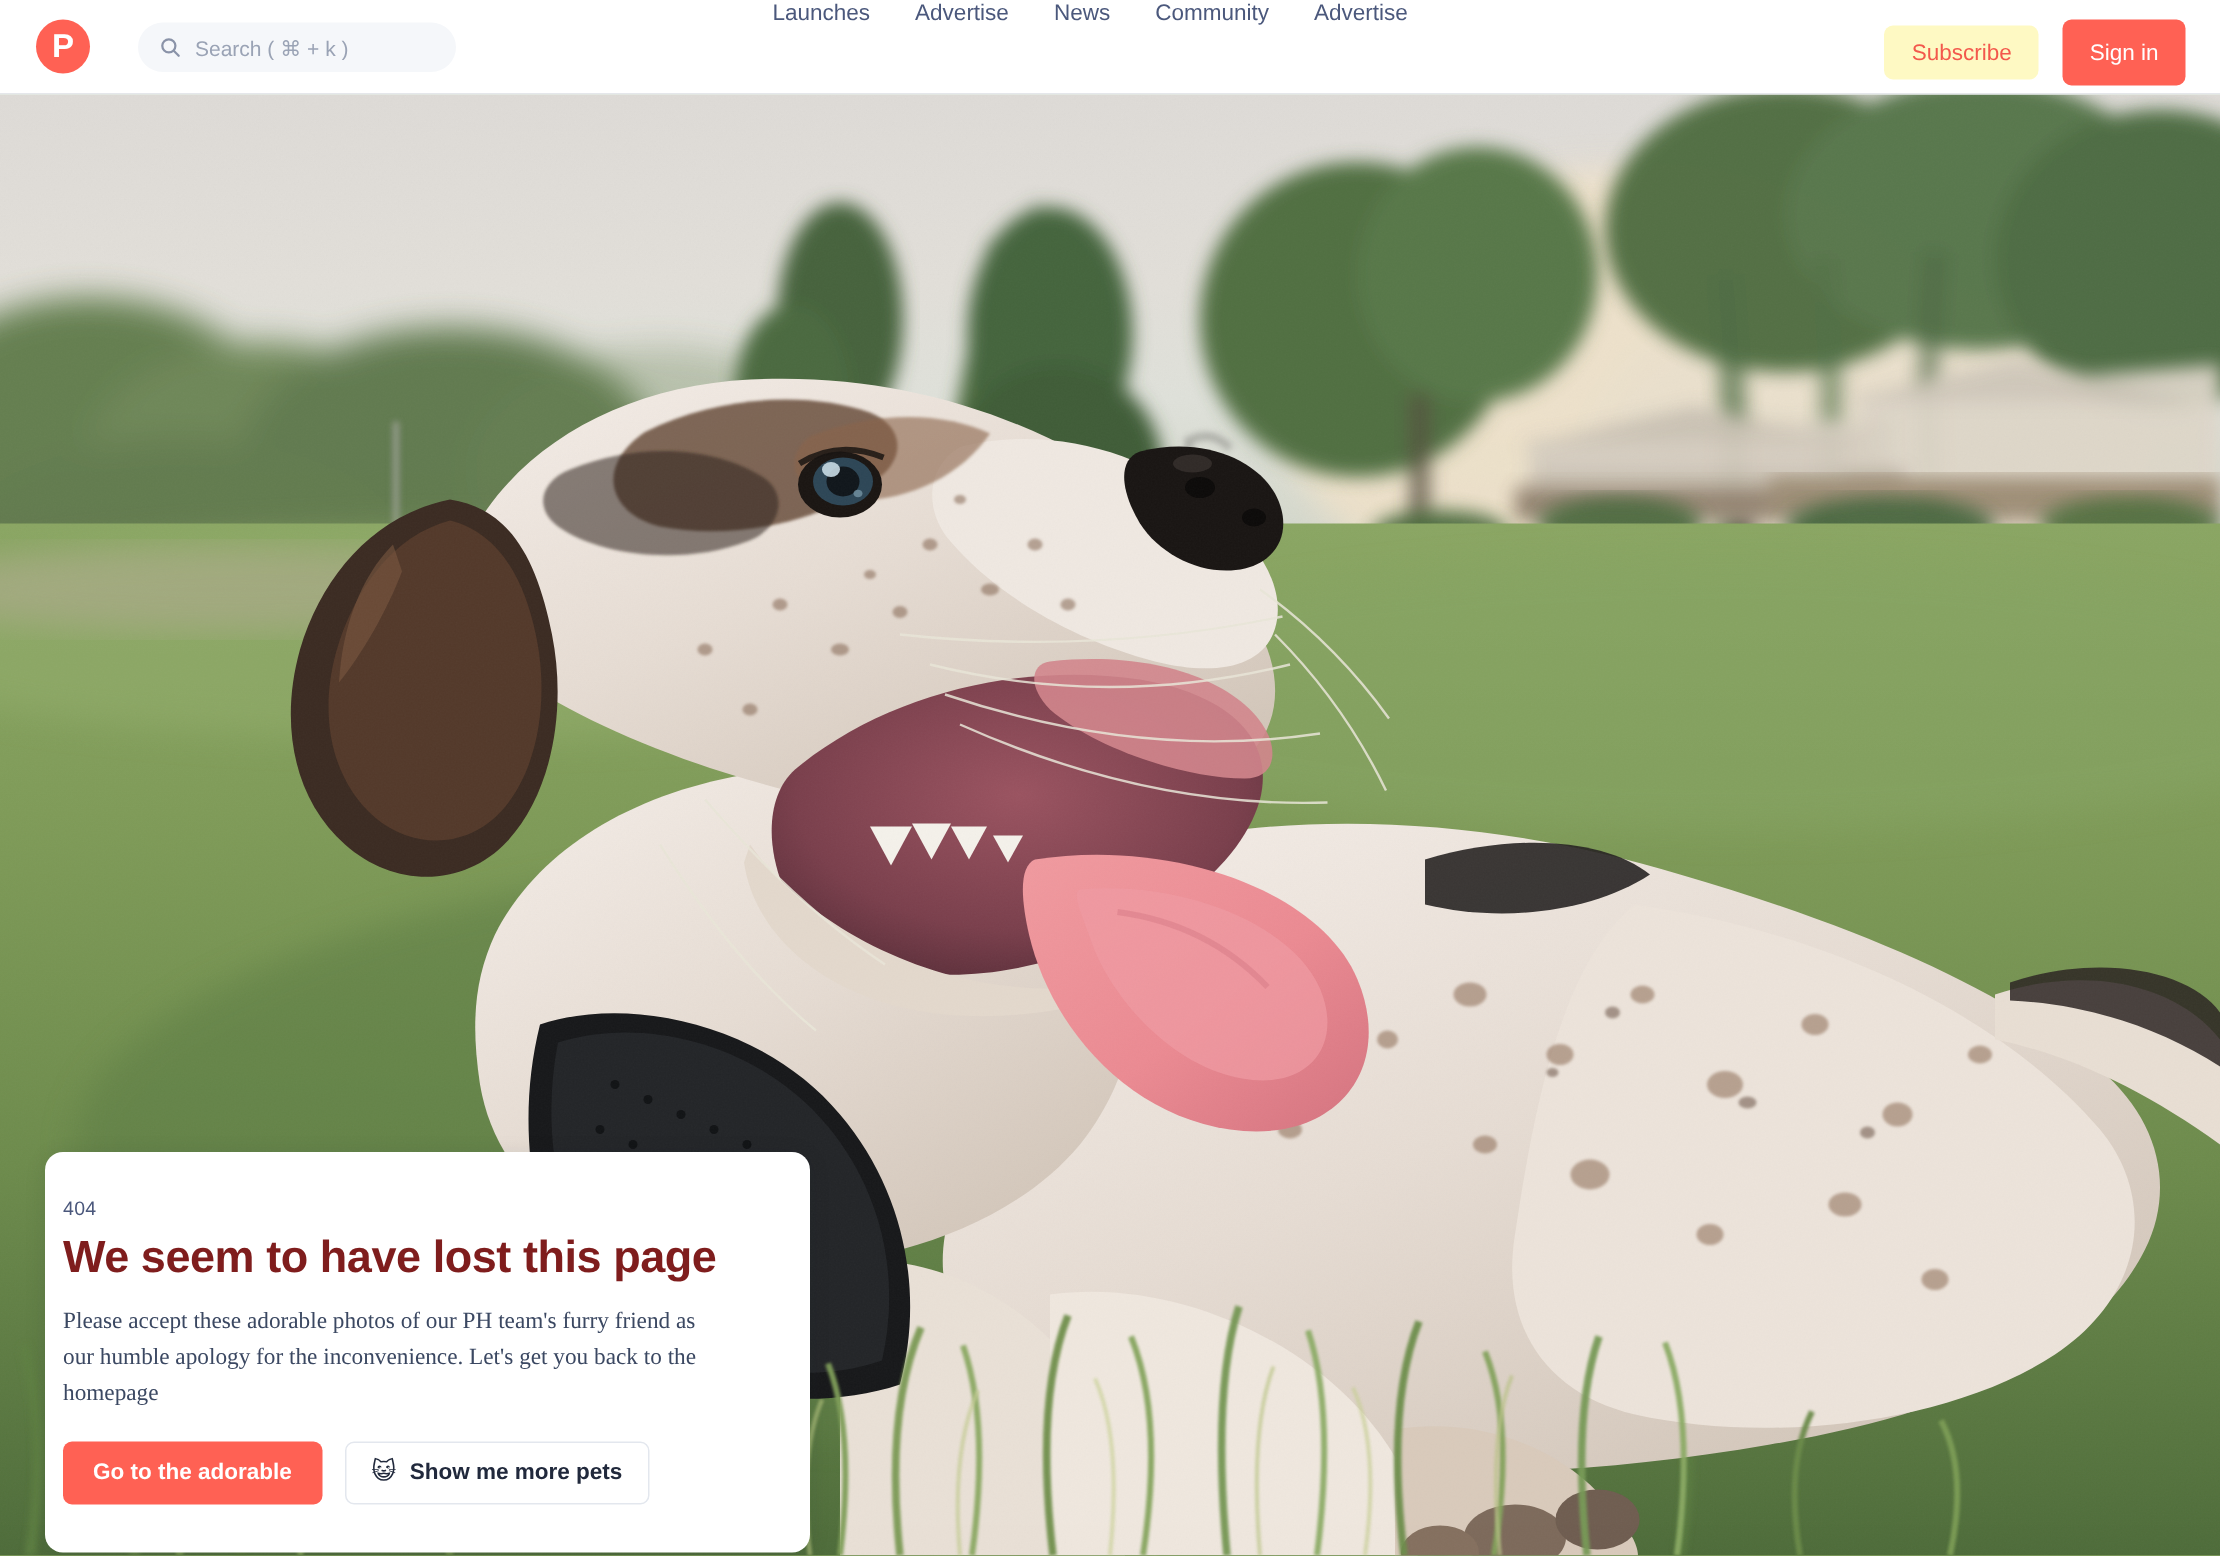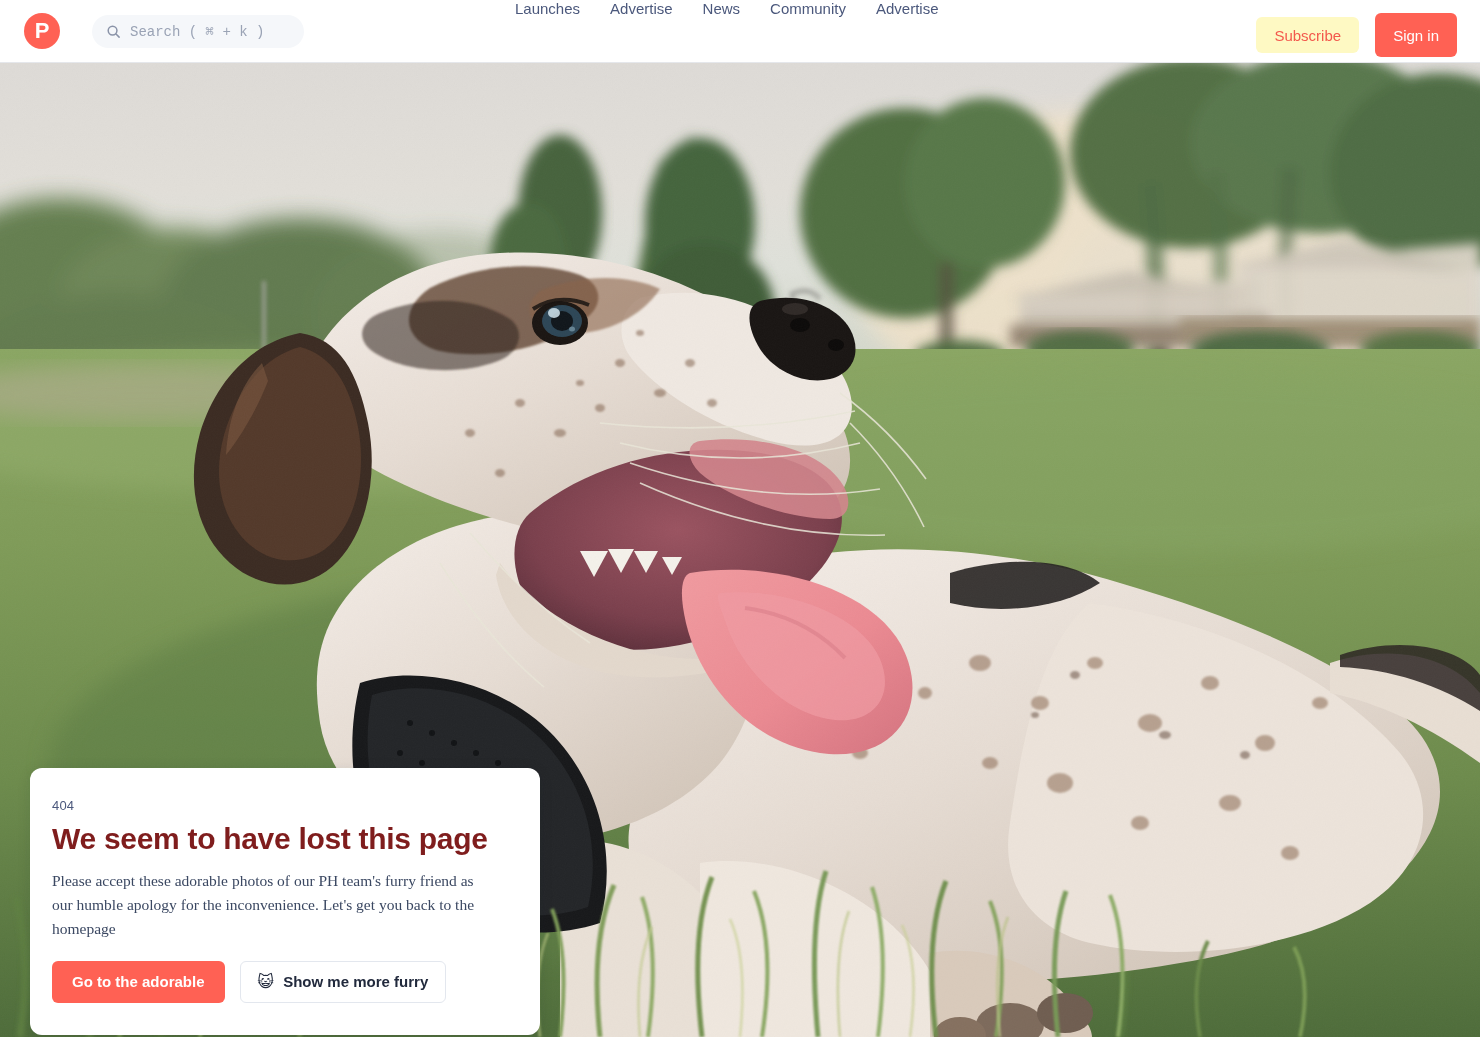--- a/index.html
+++ b/index.html
@@ -56,7 +56,6 @@
     align-items: center;
     padding: 0 14px;
     cursor: text;
-    font-family: Liberation Mono, monospace;
   }
   .search-icon {
     width: 15px; height: 15px;

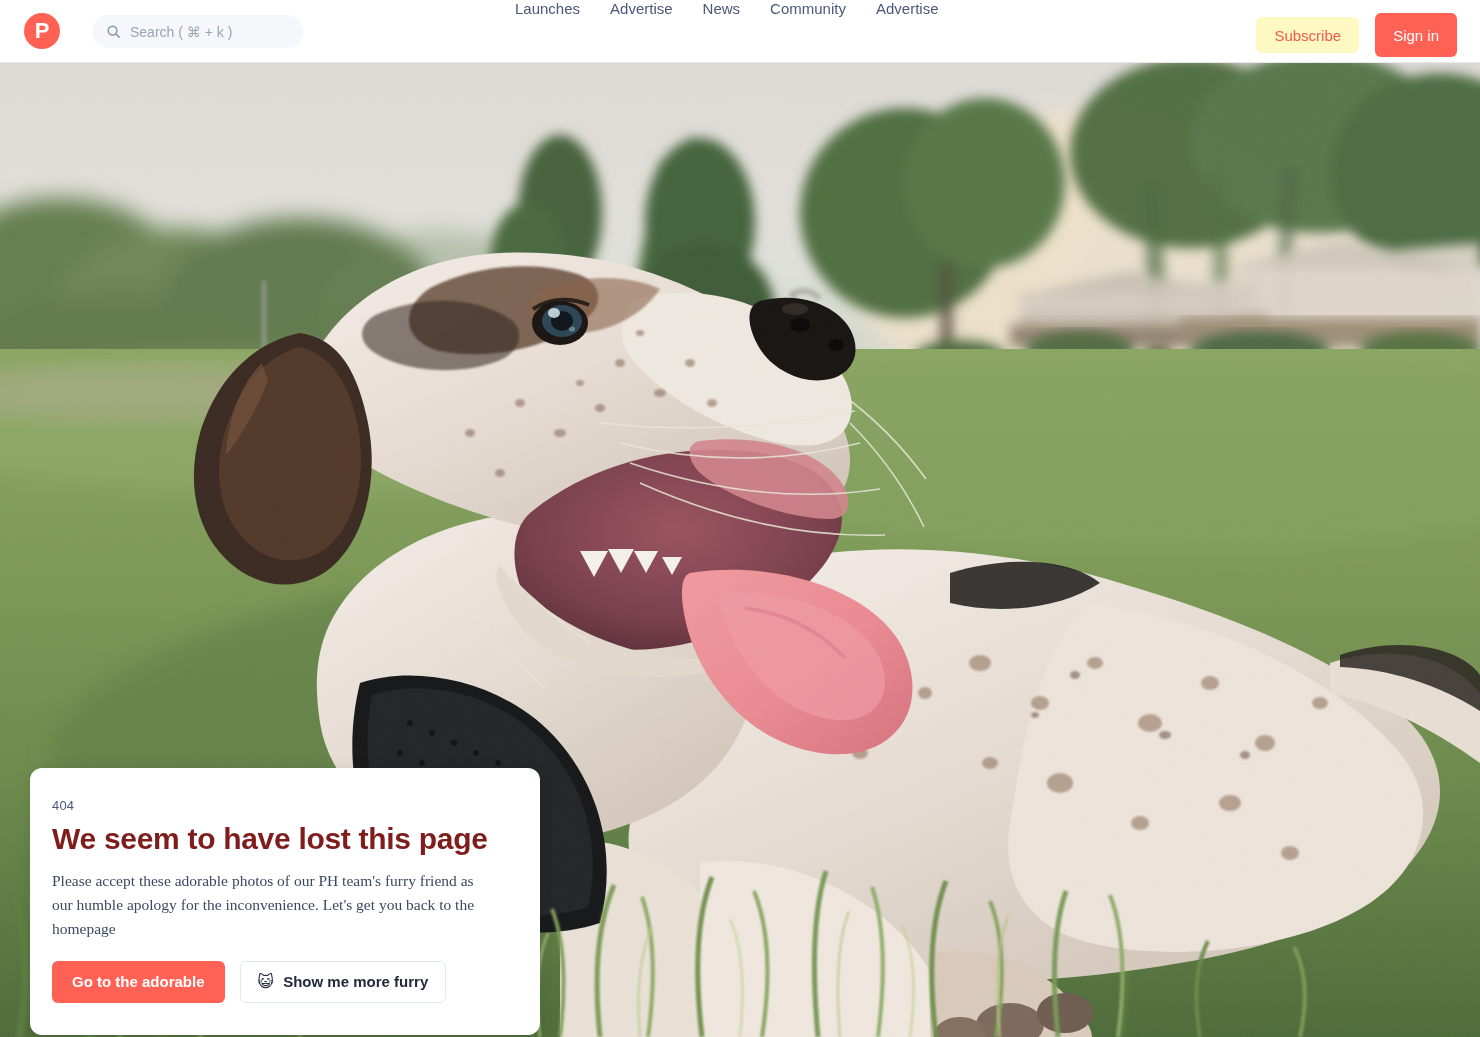--- a/index.html
+++ b/index.html
@@ -145,7 +145,7 @@
     width: 510px;
     background: #ffffff;
     border-radius: 12px;
-    padding: 30px 30px 32px 22px;
+    padding: 30px 30px 32px 12px;
     box-shadow: 0 2px 14px rgba(20,25,40,0.10);
     z-index: 20;
   }

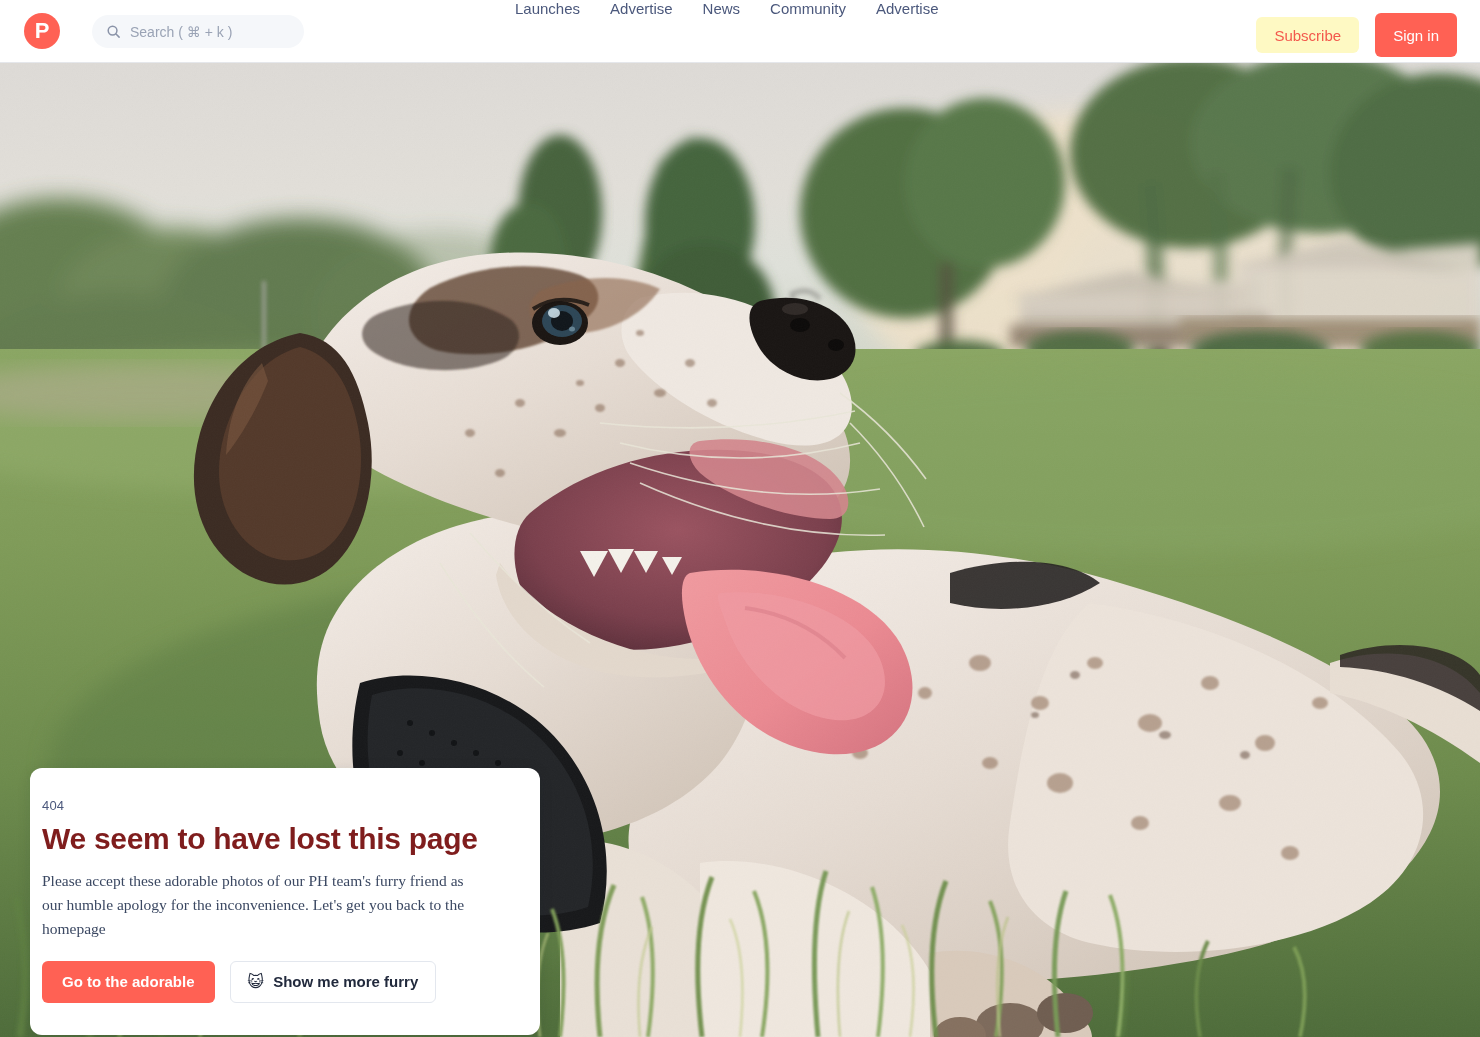--- a/index.html
+++ b/index.html
@@ -646,7 +646,7 @@
     <button class="btn-home">Go to the adorable</button>
     <button class="btn-pets">
       <span class="emoji">😺</span>
-      <span>Show me more furry</span>
+      <span>Show me more pets</span>
     </button>
   </div>
 </section>

